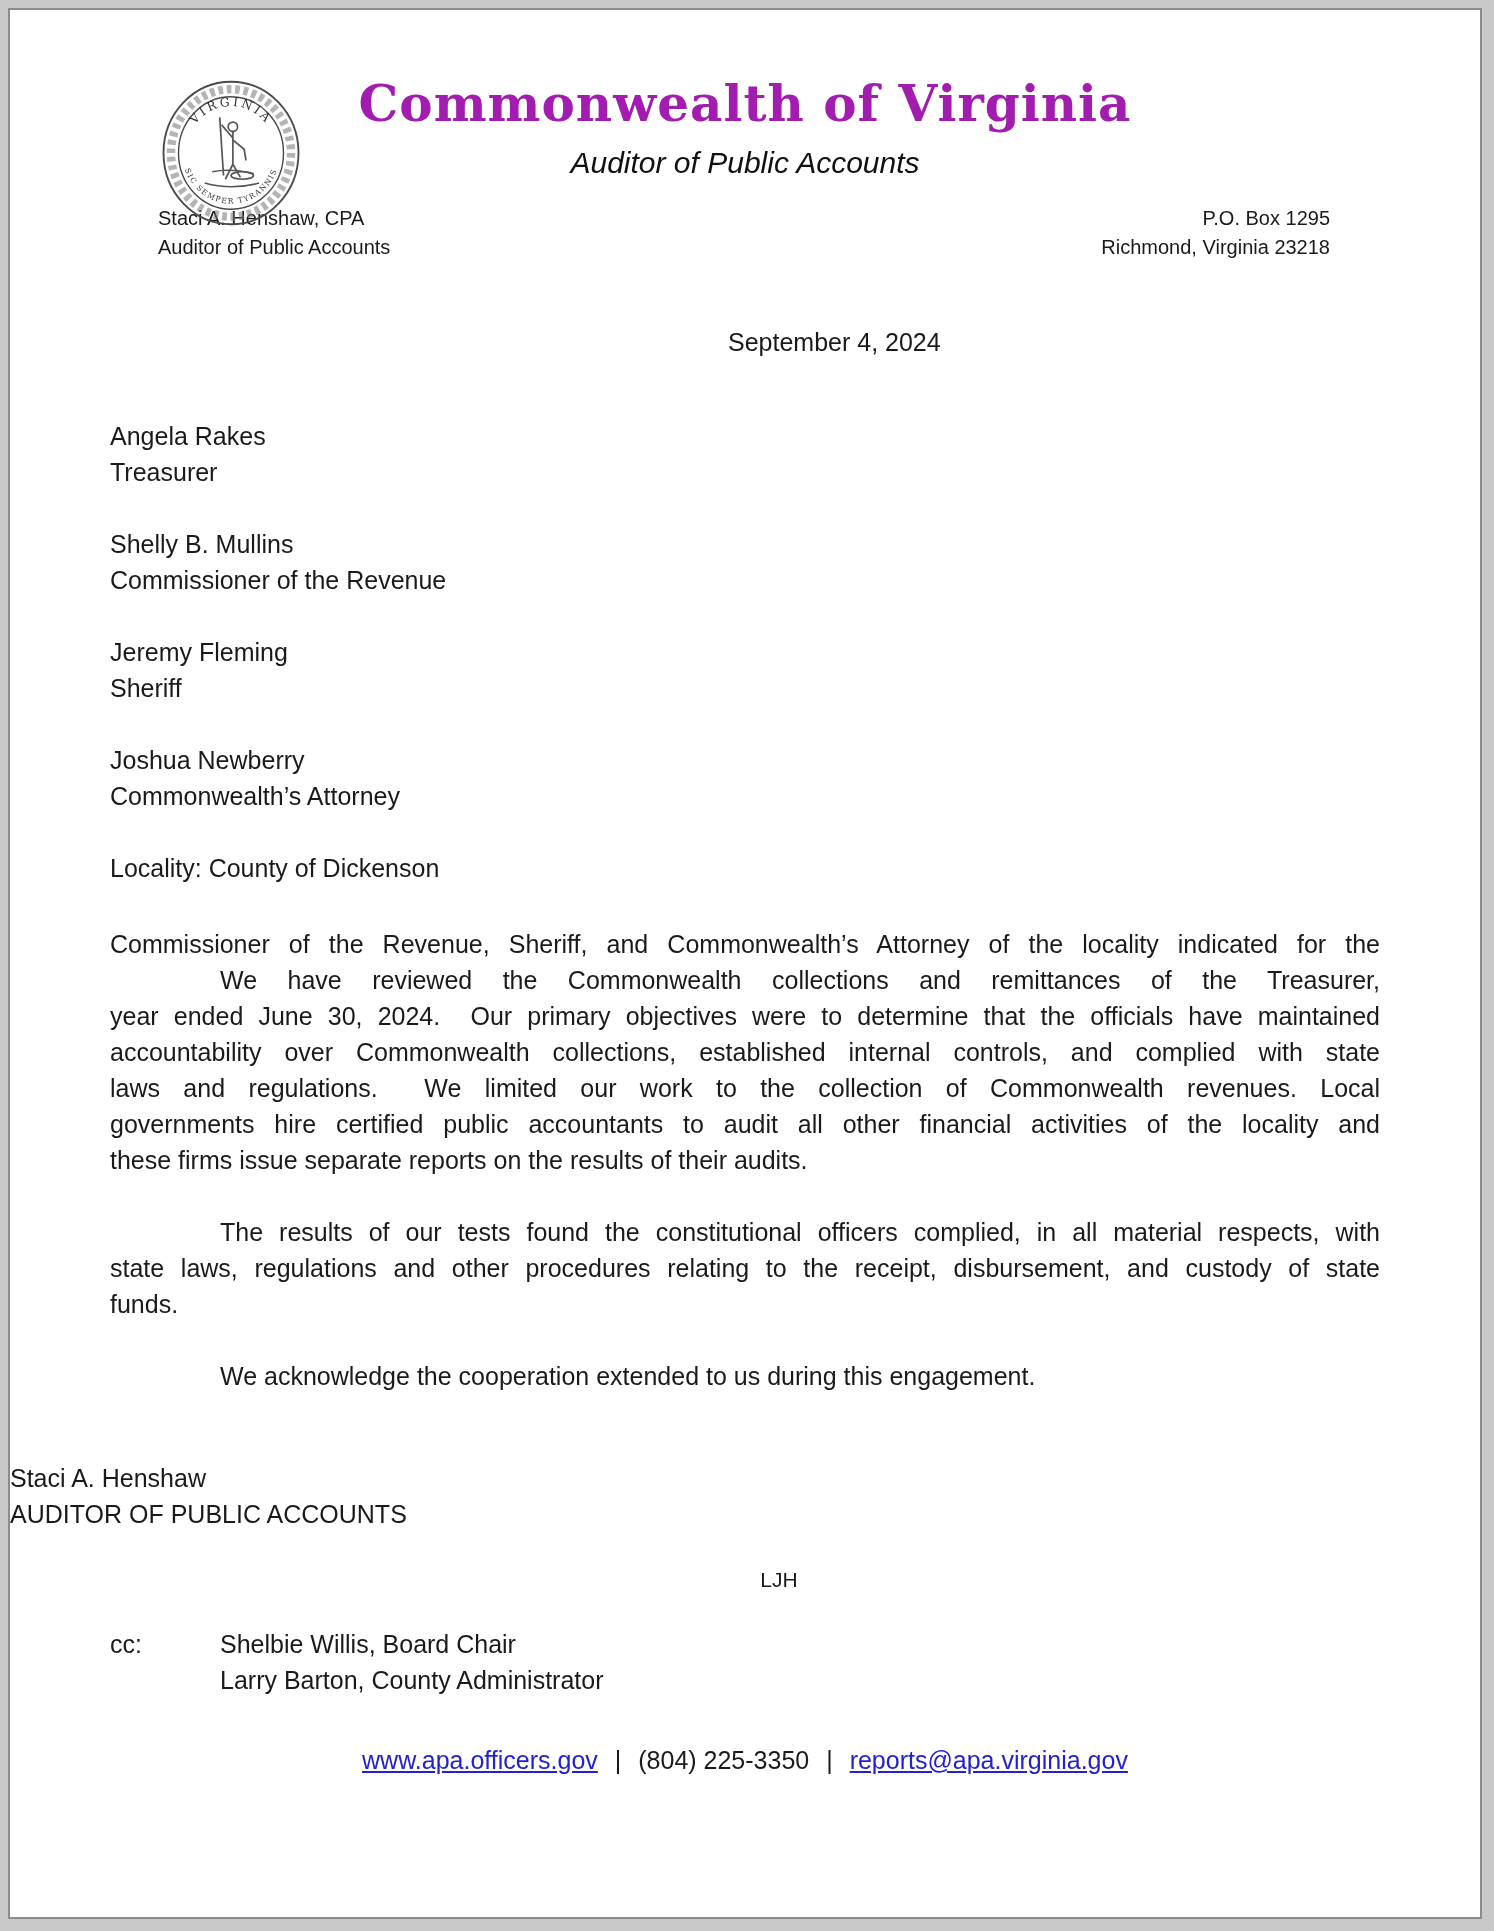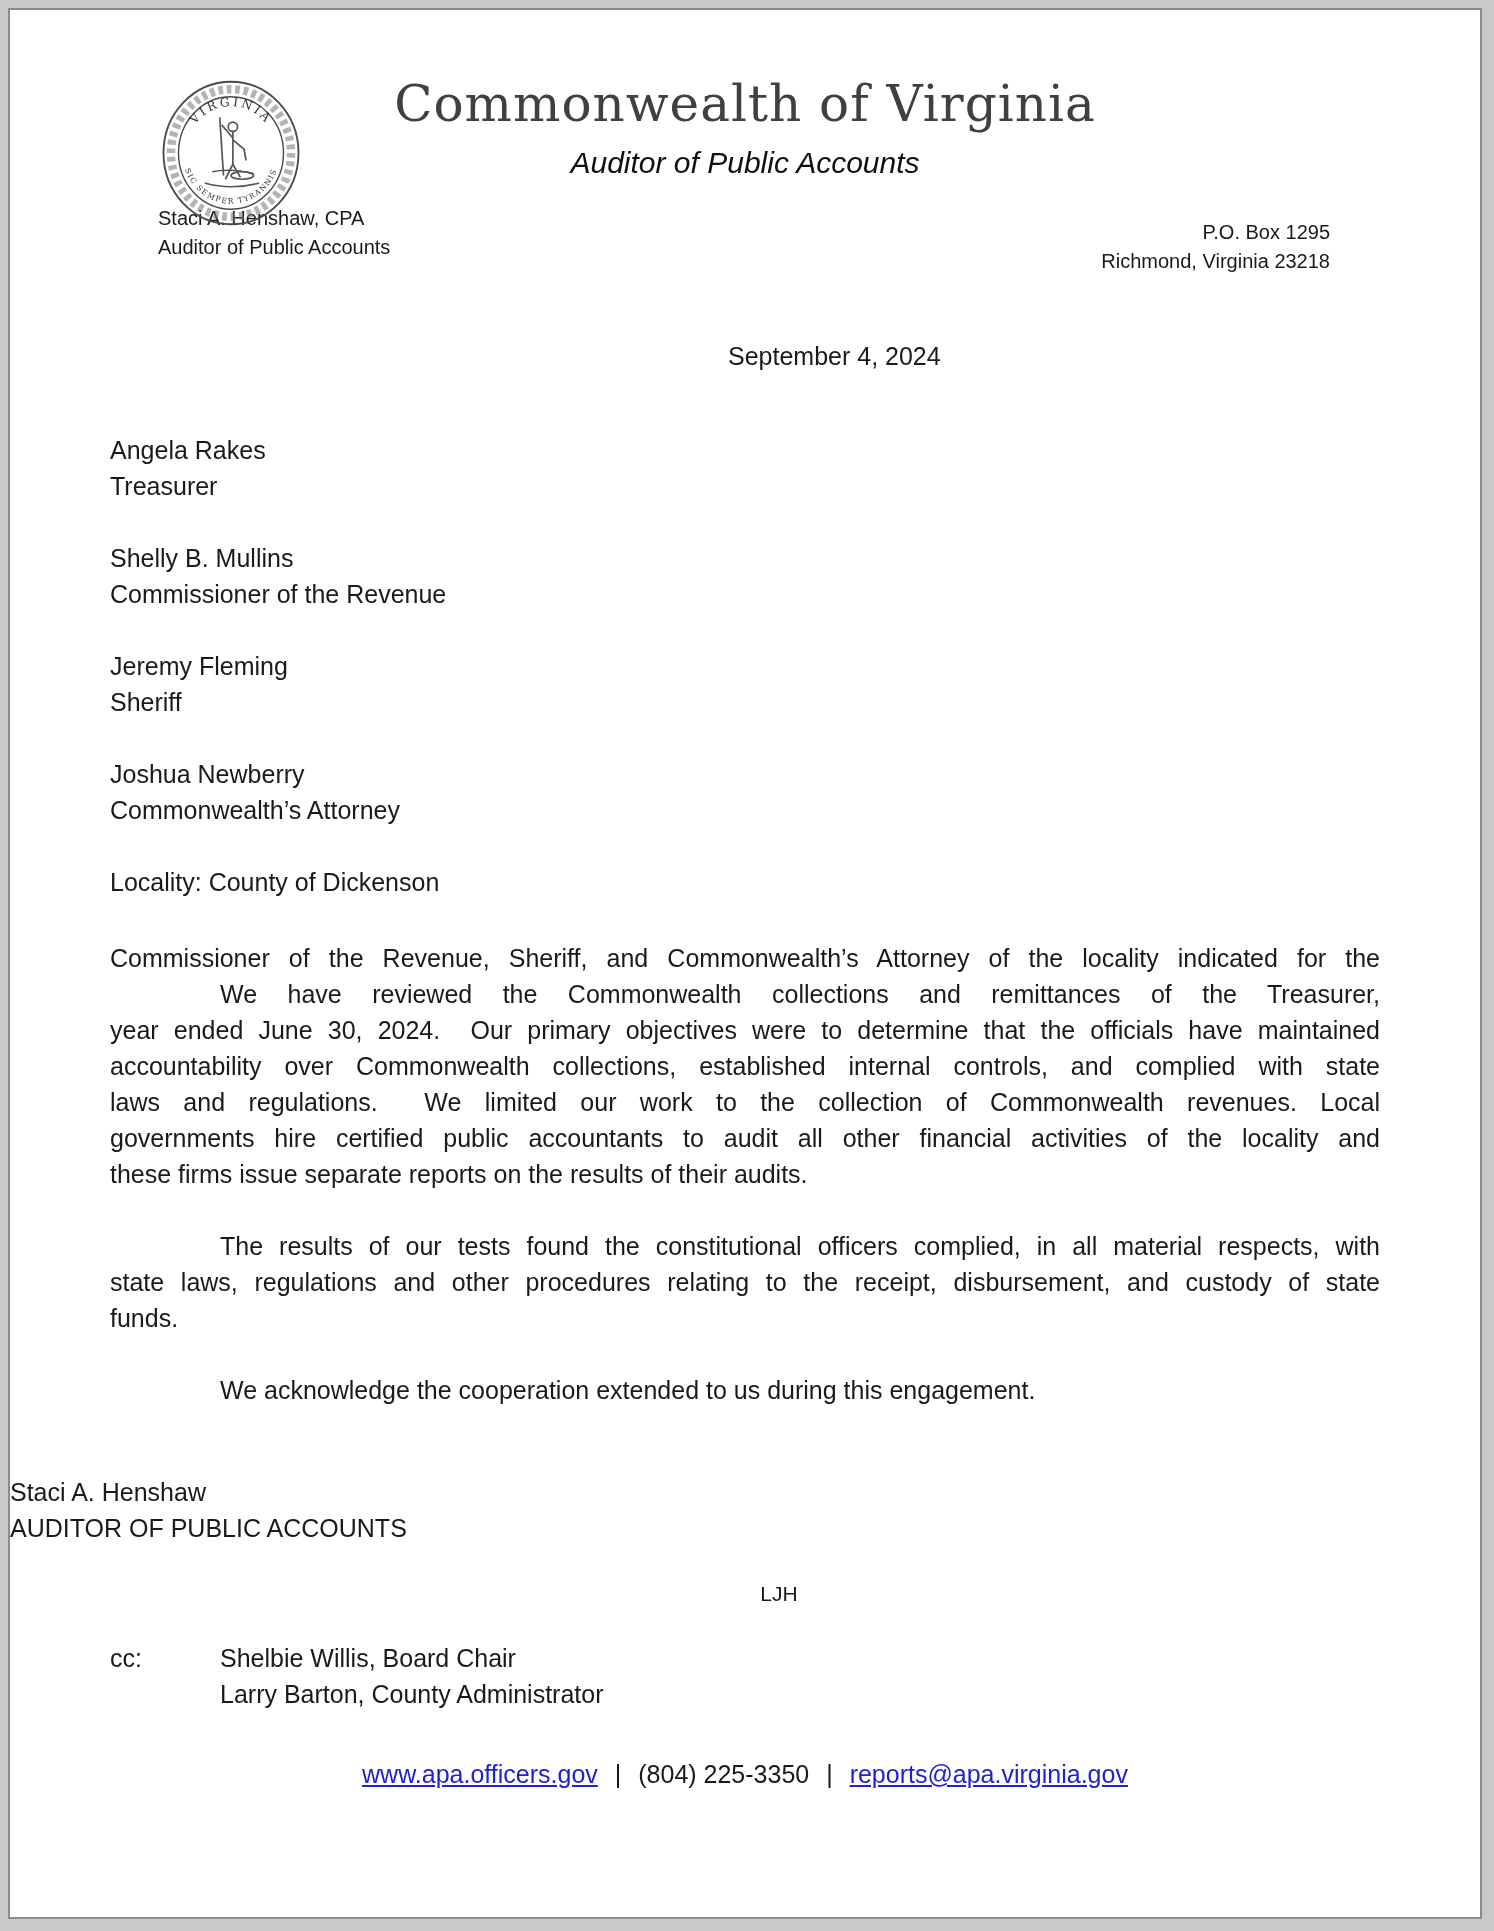--- a/index.html
+++ b/index.html
@@ -27,10 +27,10 @@
   .lh-title {
     text-align: center;
     font-family: "DejaVu Serif", serif;
-    font-weight: normal;
+    font-weight: bold;
     font-size: 50px;
     line-height: 56px;
-    color: #404040;
+    color: #a21caf;
     letter-spacing: 1px;
   }
   .lh-subtitle {

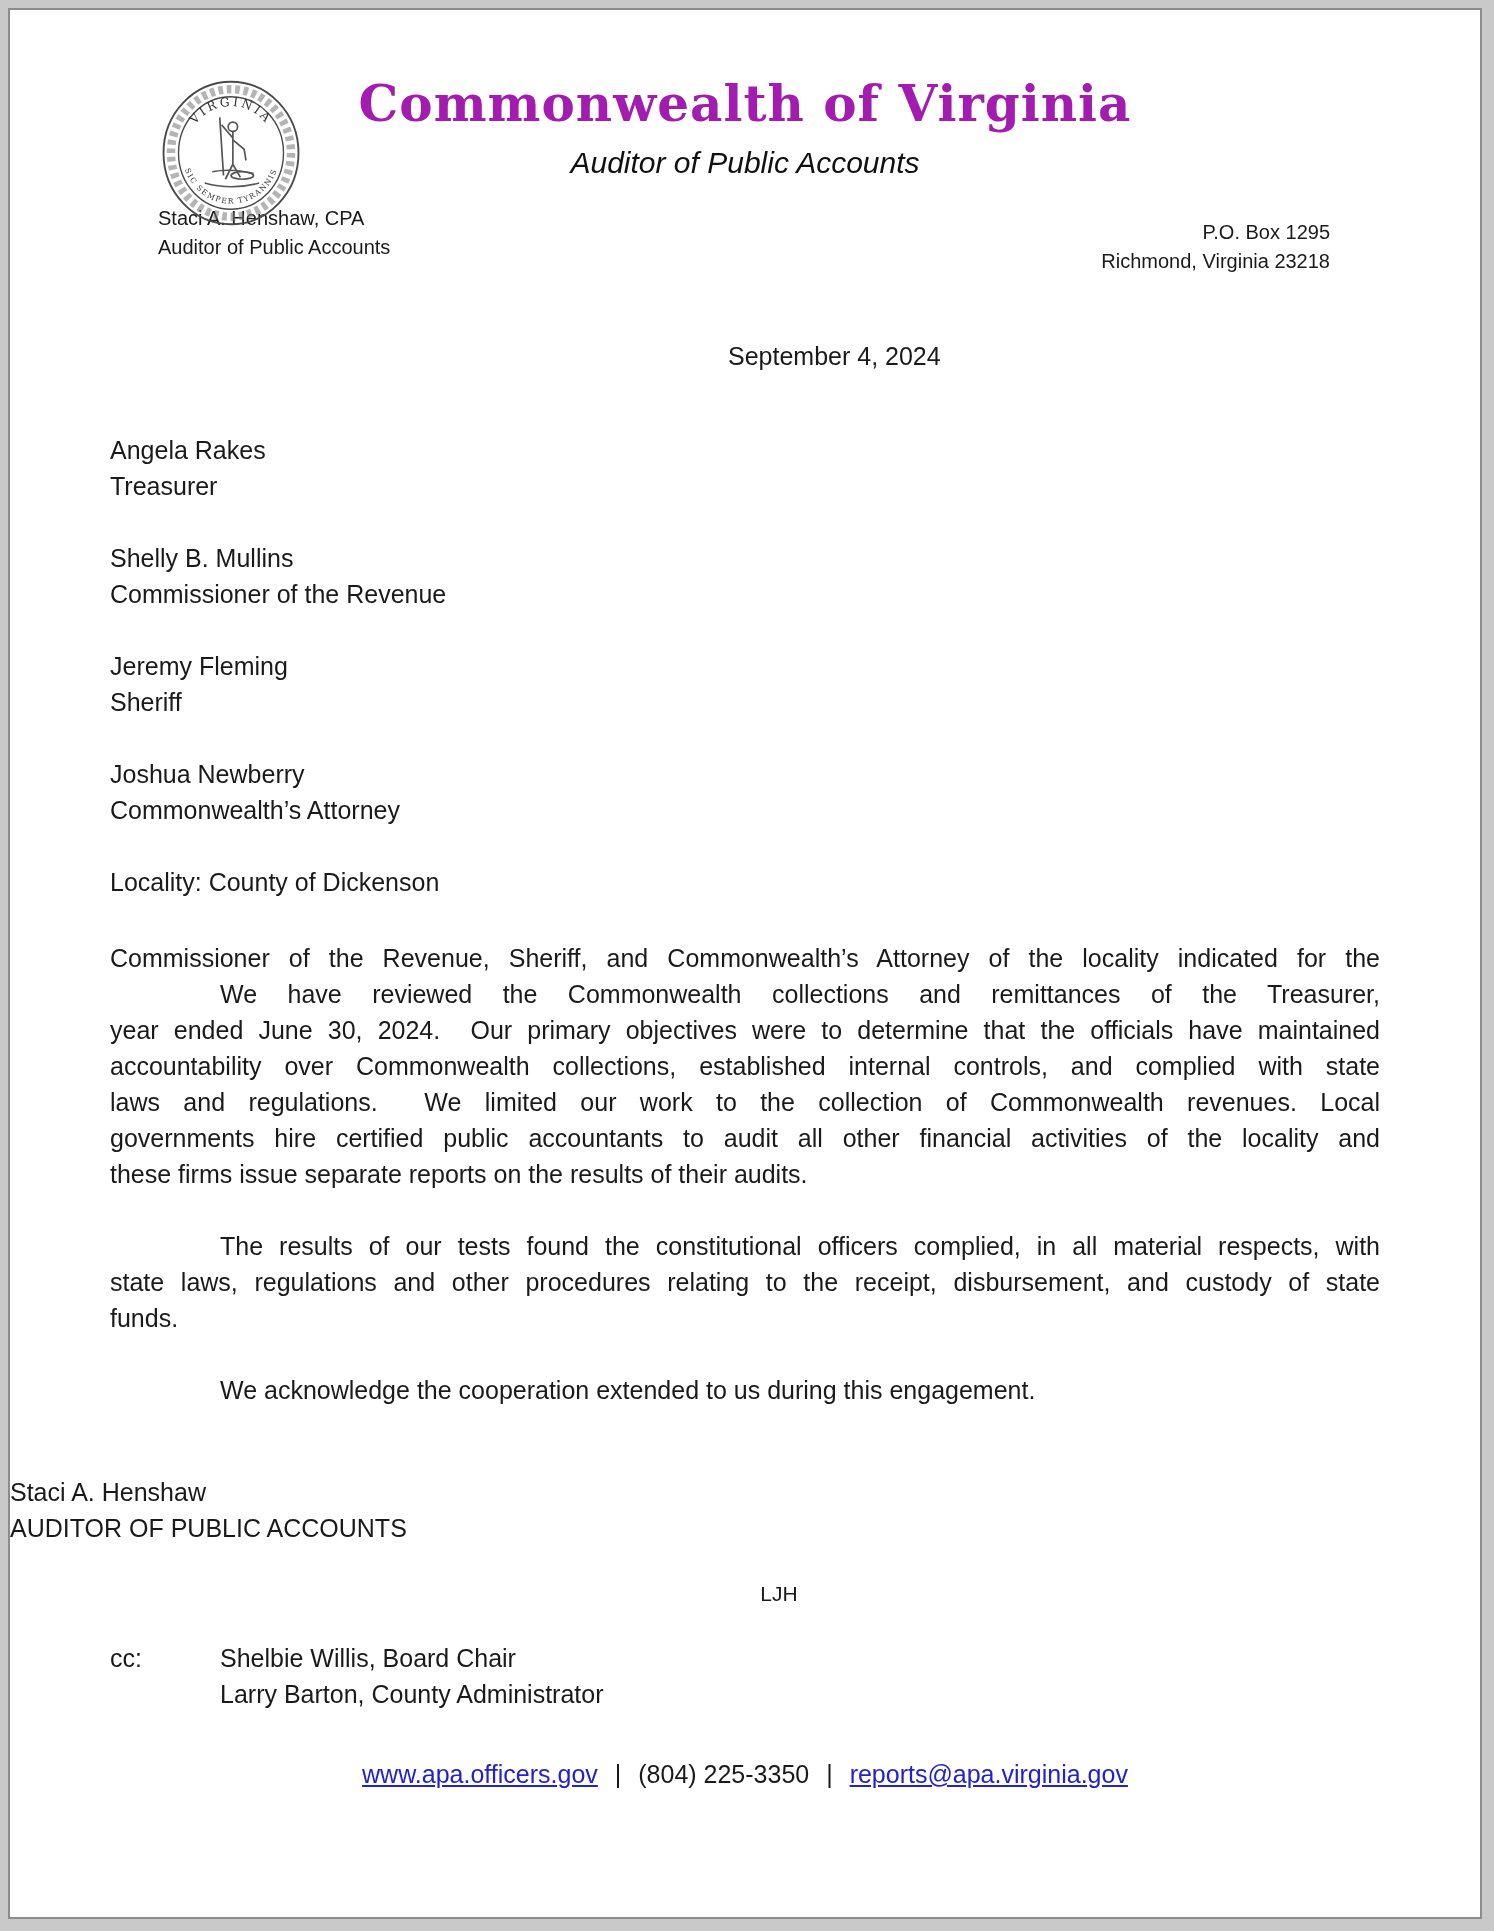--- a/index.html
+++ b/index.html
@@ -48,7 +48,7 @@
     font-size: 20px;
     line-height: 29px;
   }
-  .lh-info .right { text-align: right; margin-top: 14px; }
+  .lh-info .right { text-align: right; }
   
   .dateline { margin-top: 62px; padding-left: 718px; font-size: 25px; line-height: 36px; }
   .recipients { margin-top: 58px; margin-left: 100px; font-size: 25px; line-height: 36px; }

